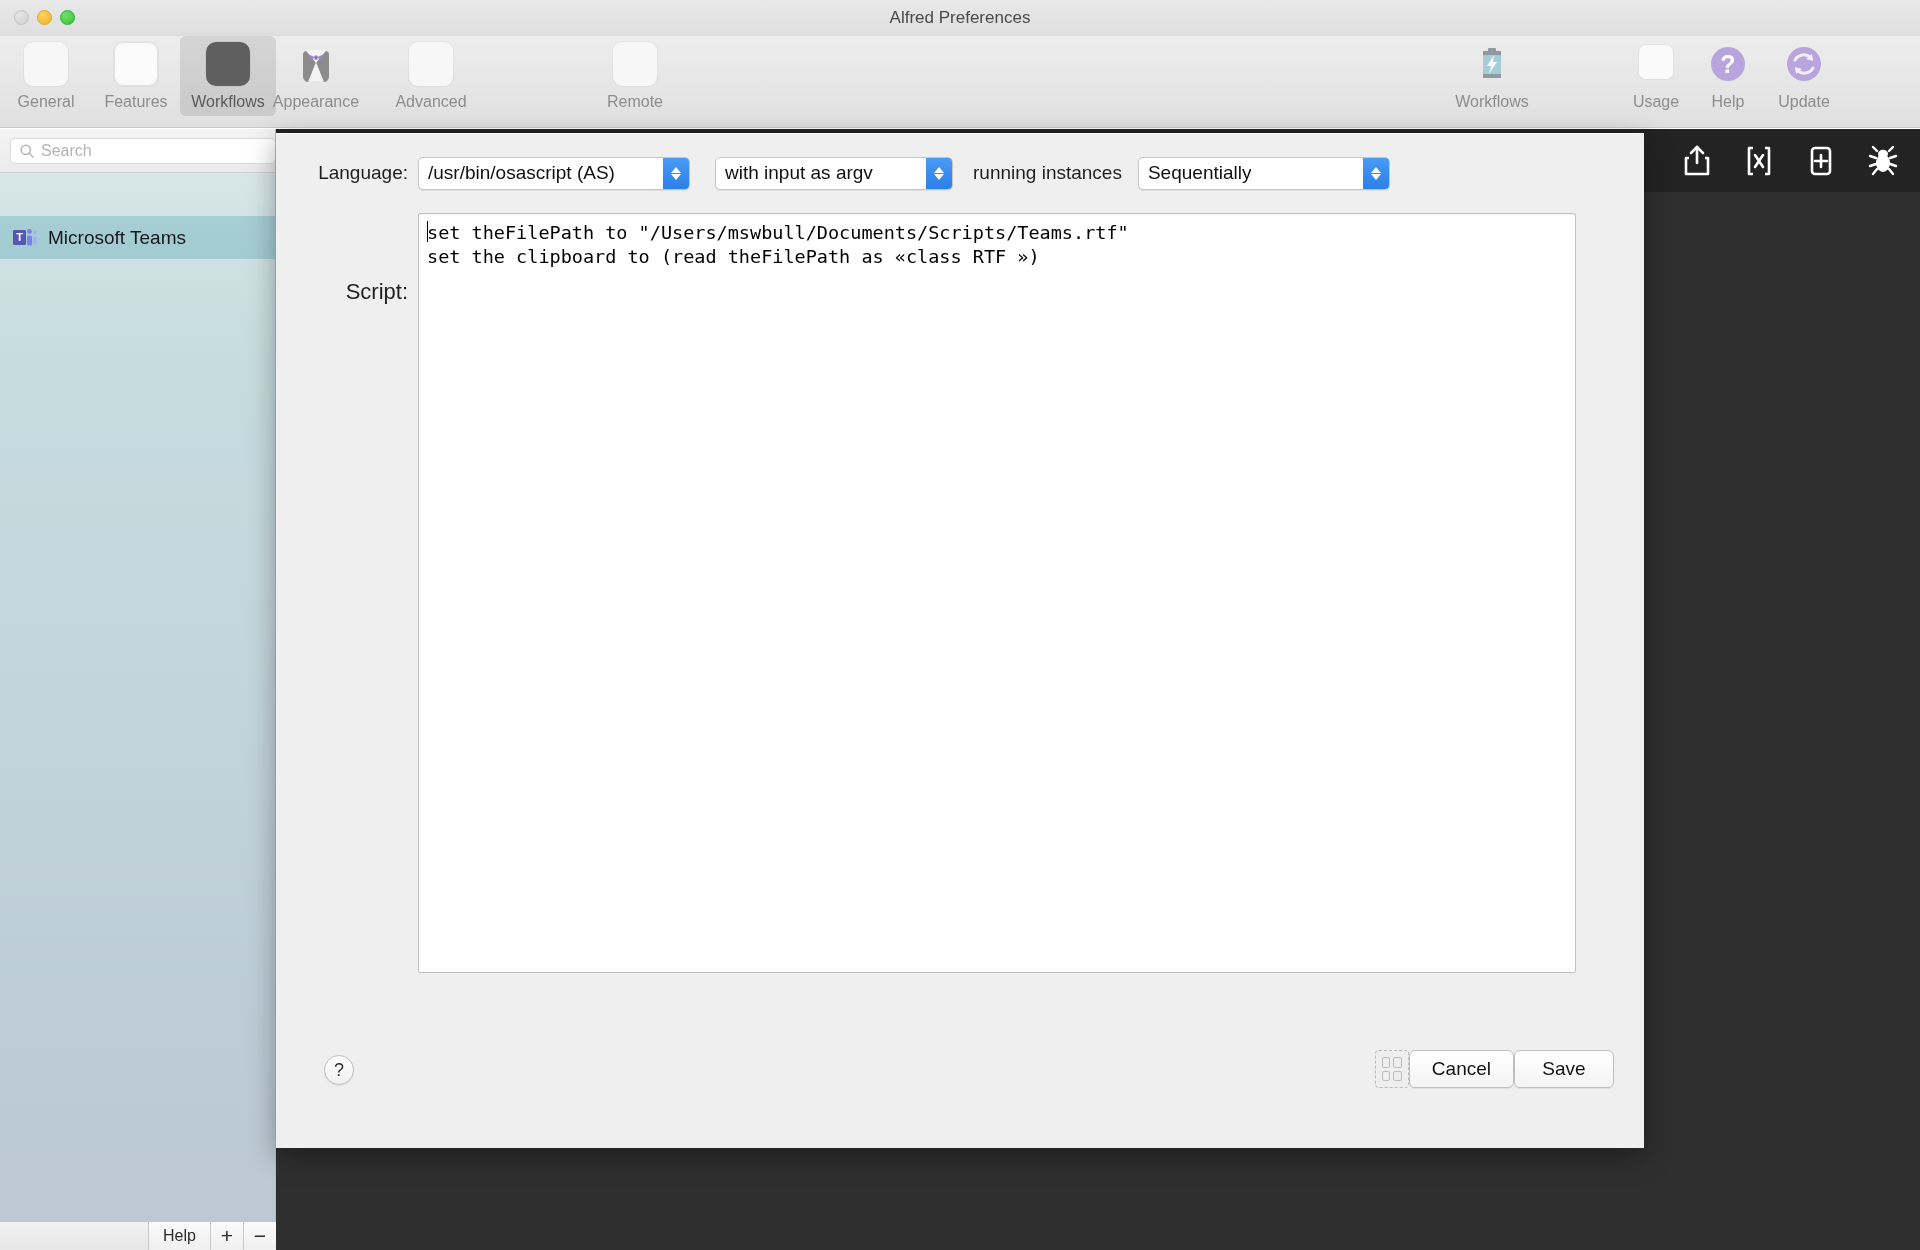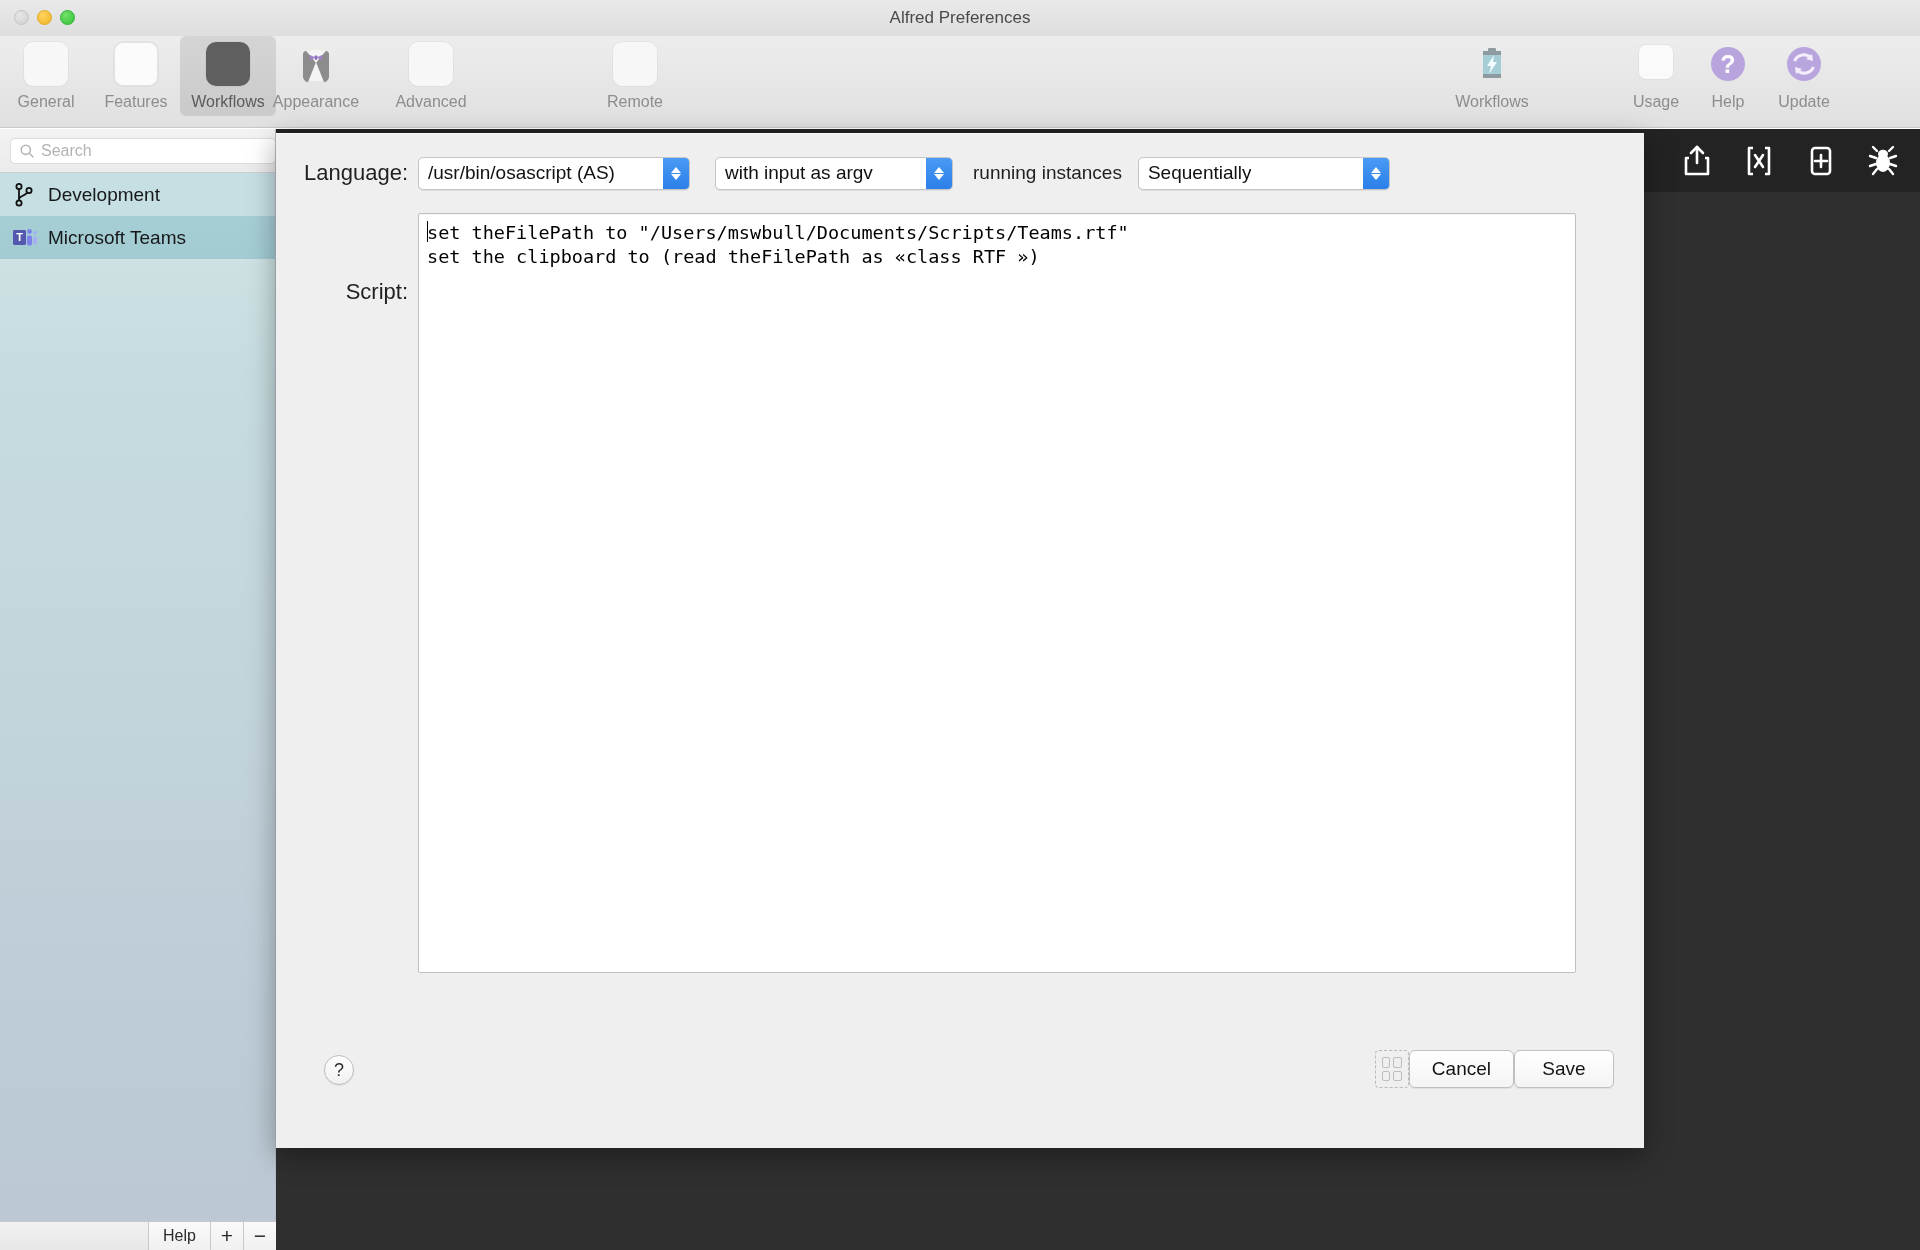--- a/index.html
+++ b/index.html
@@ -143,7 +143,7 @@
   }
   .lbl-lang {
     width: 142px; text-align: right; padding-right: 10px;
-    font-size: 22px; color: #1f1f1f;
+    font-size: 19px; color: #1f1f1f;
   }
   .popup {
     height: 33px; background: #fff;

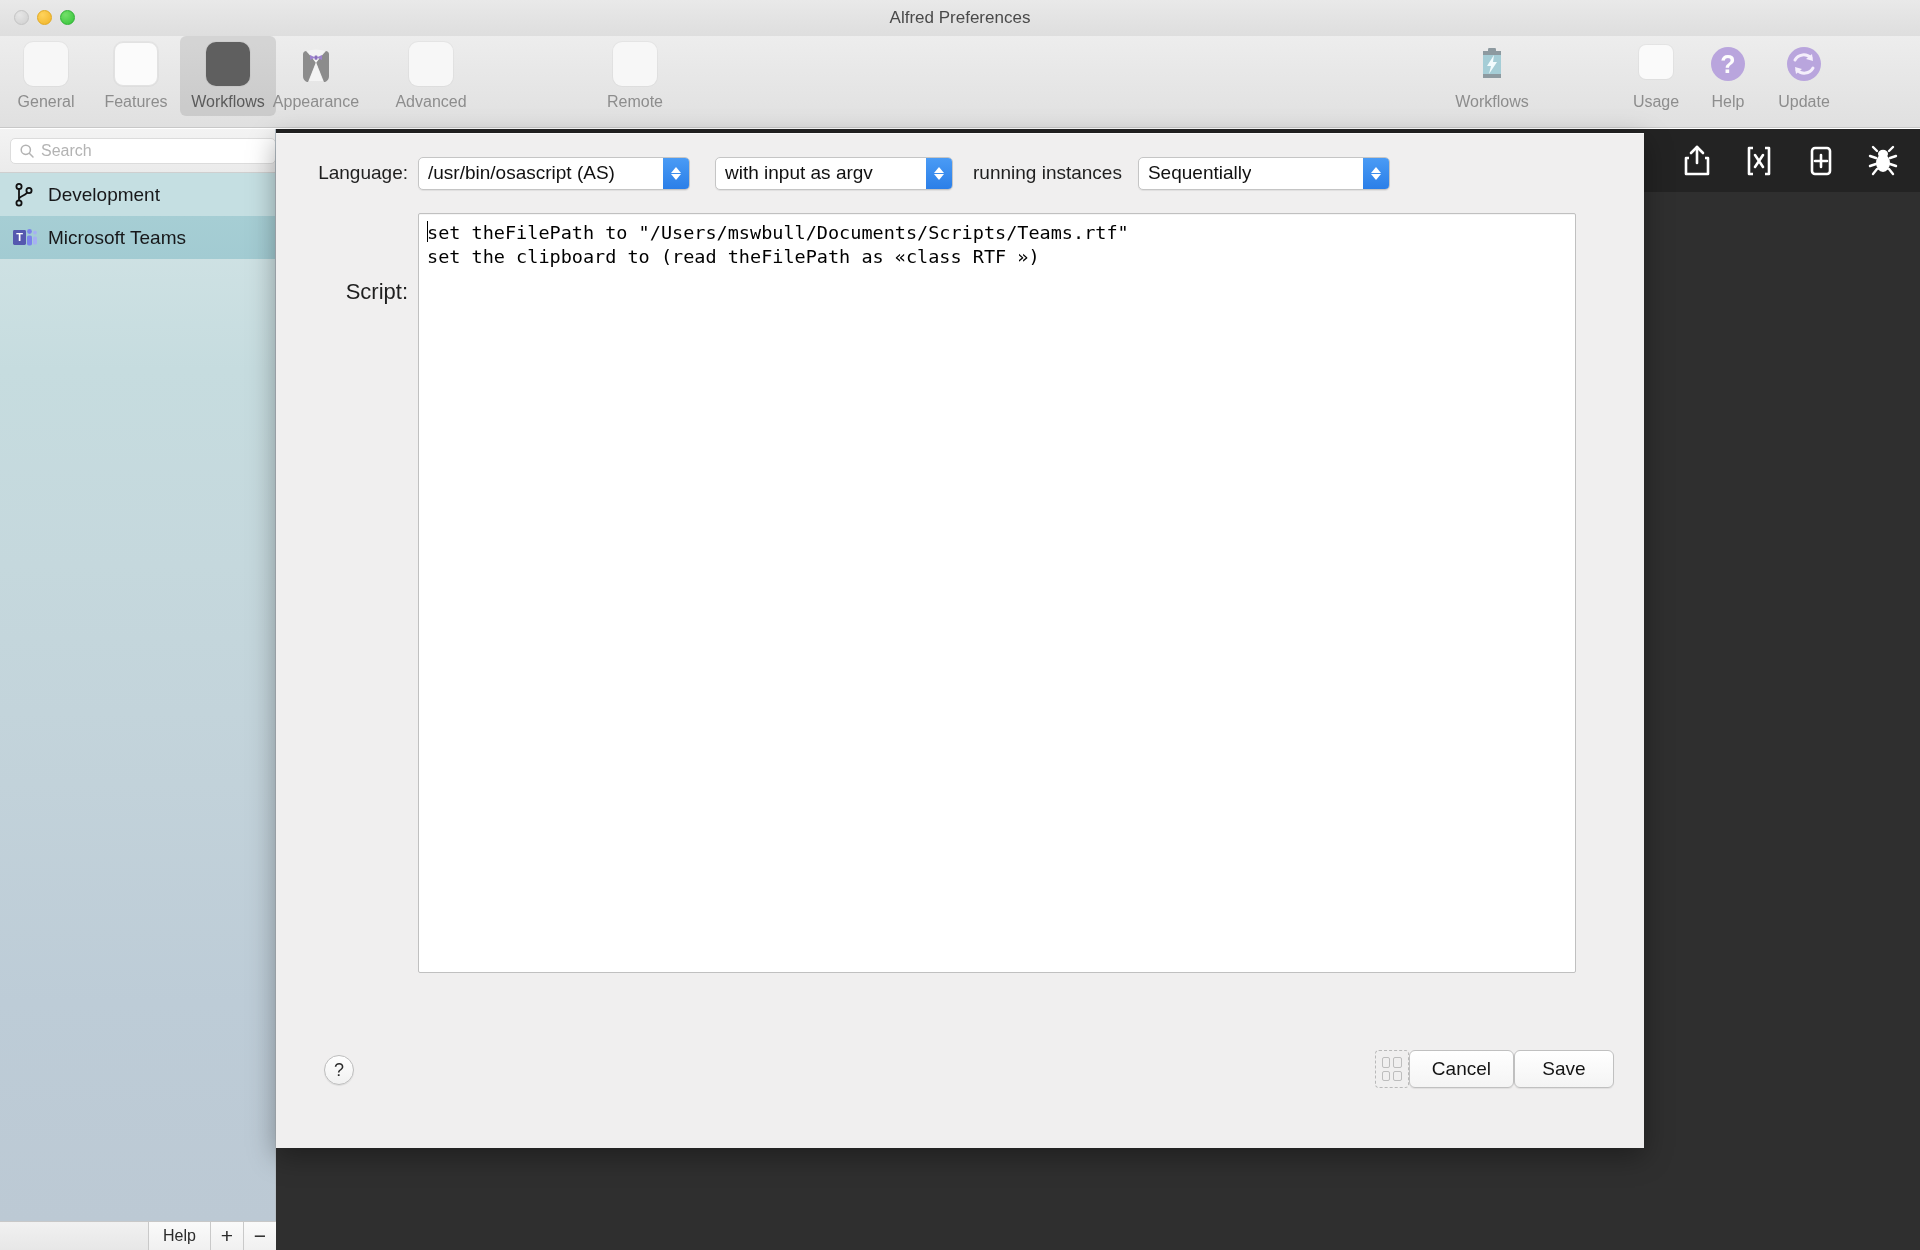--- a/index.html
+++ b/index.html
@@ -434,18 +434,6 @@
       </div>
     </div>
 
-    <div class="wf-row r0">
-      <span class="wf-ico">
-        <svg width="26" height="26" viewBox="0 0 26 26">
-          <circle cx="7" cy="4.5" r="2.6" fill="none" stroke="#111" stroke-width="1.8"></circle>
-          <circle cx="17" cy="8.5" r="2.6" fill="none" stroke="#111" stroke-width="1.8"></circle>
-          <circle cx="7" cy="21" r="2.6" fill="none" stroke="#111" stroke-width="1.8"></circle>
-          <path d="M7 7.2 V18.4" stroke="#111" stroke-width="1.8" stroke-linecap="round"></path>
-          <path d="M15 10.8 C12 14 8.5 14 7.4 16" fill="none" stroke="#111" stroke-width="1.8" stroke-linecap="round"></path>
-        </svg>
-      </span>
-      <span class="wf-label">Development</span>
-    </div>
 
     <div class="wf-row r1">
       <span class="wf-ico">

